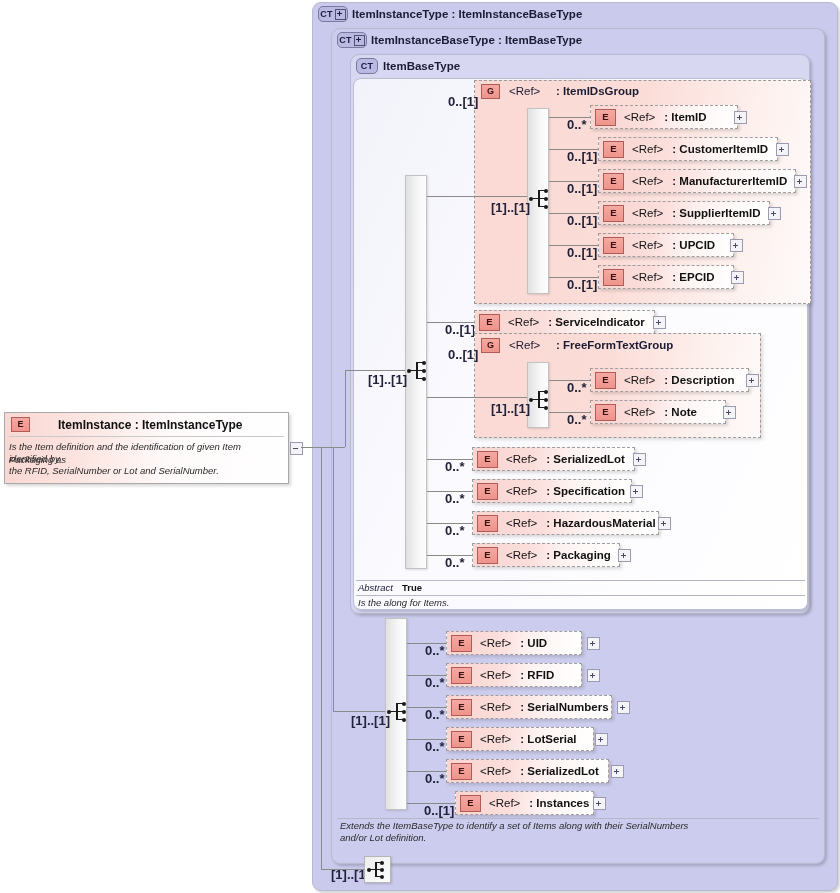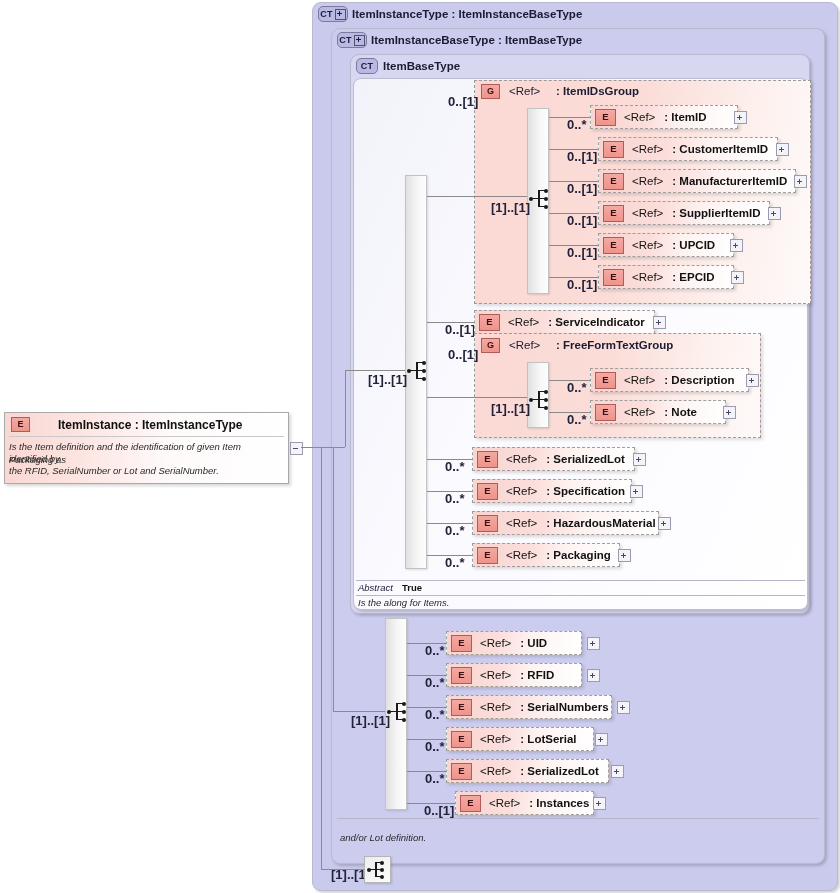--- a/index.html
+++ b/index.html
@@ -428,6 +428,7 @@
 
 <div class="annot" style="left:337px;top:818px;width:482px;height:26px;">
   <span class="line" style="left:0;top:0;width:482px;"></span>
+  <span class="adoc" style="left:3px;top:2px;">Extends the ItemBaseType to identify a set of Items along with their SerialNumbers</span>
   <span class="adoc" style="left:3px;top:14px;">and/or Lot definition.</span>
 </div>
 

